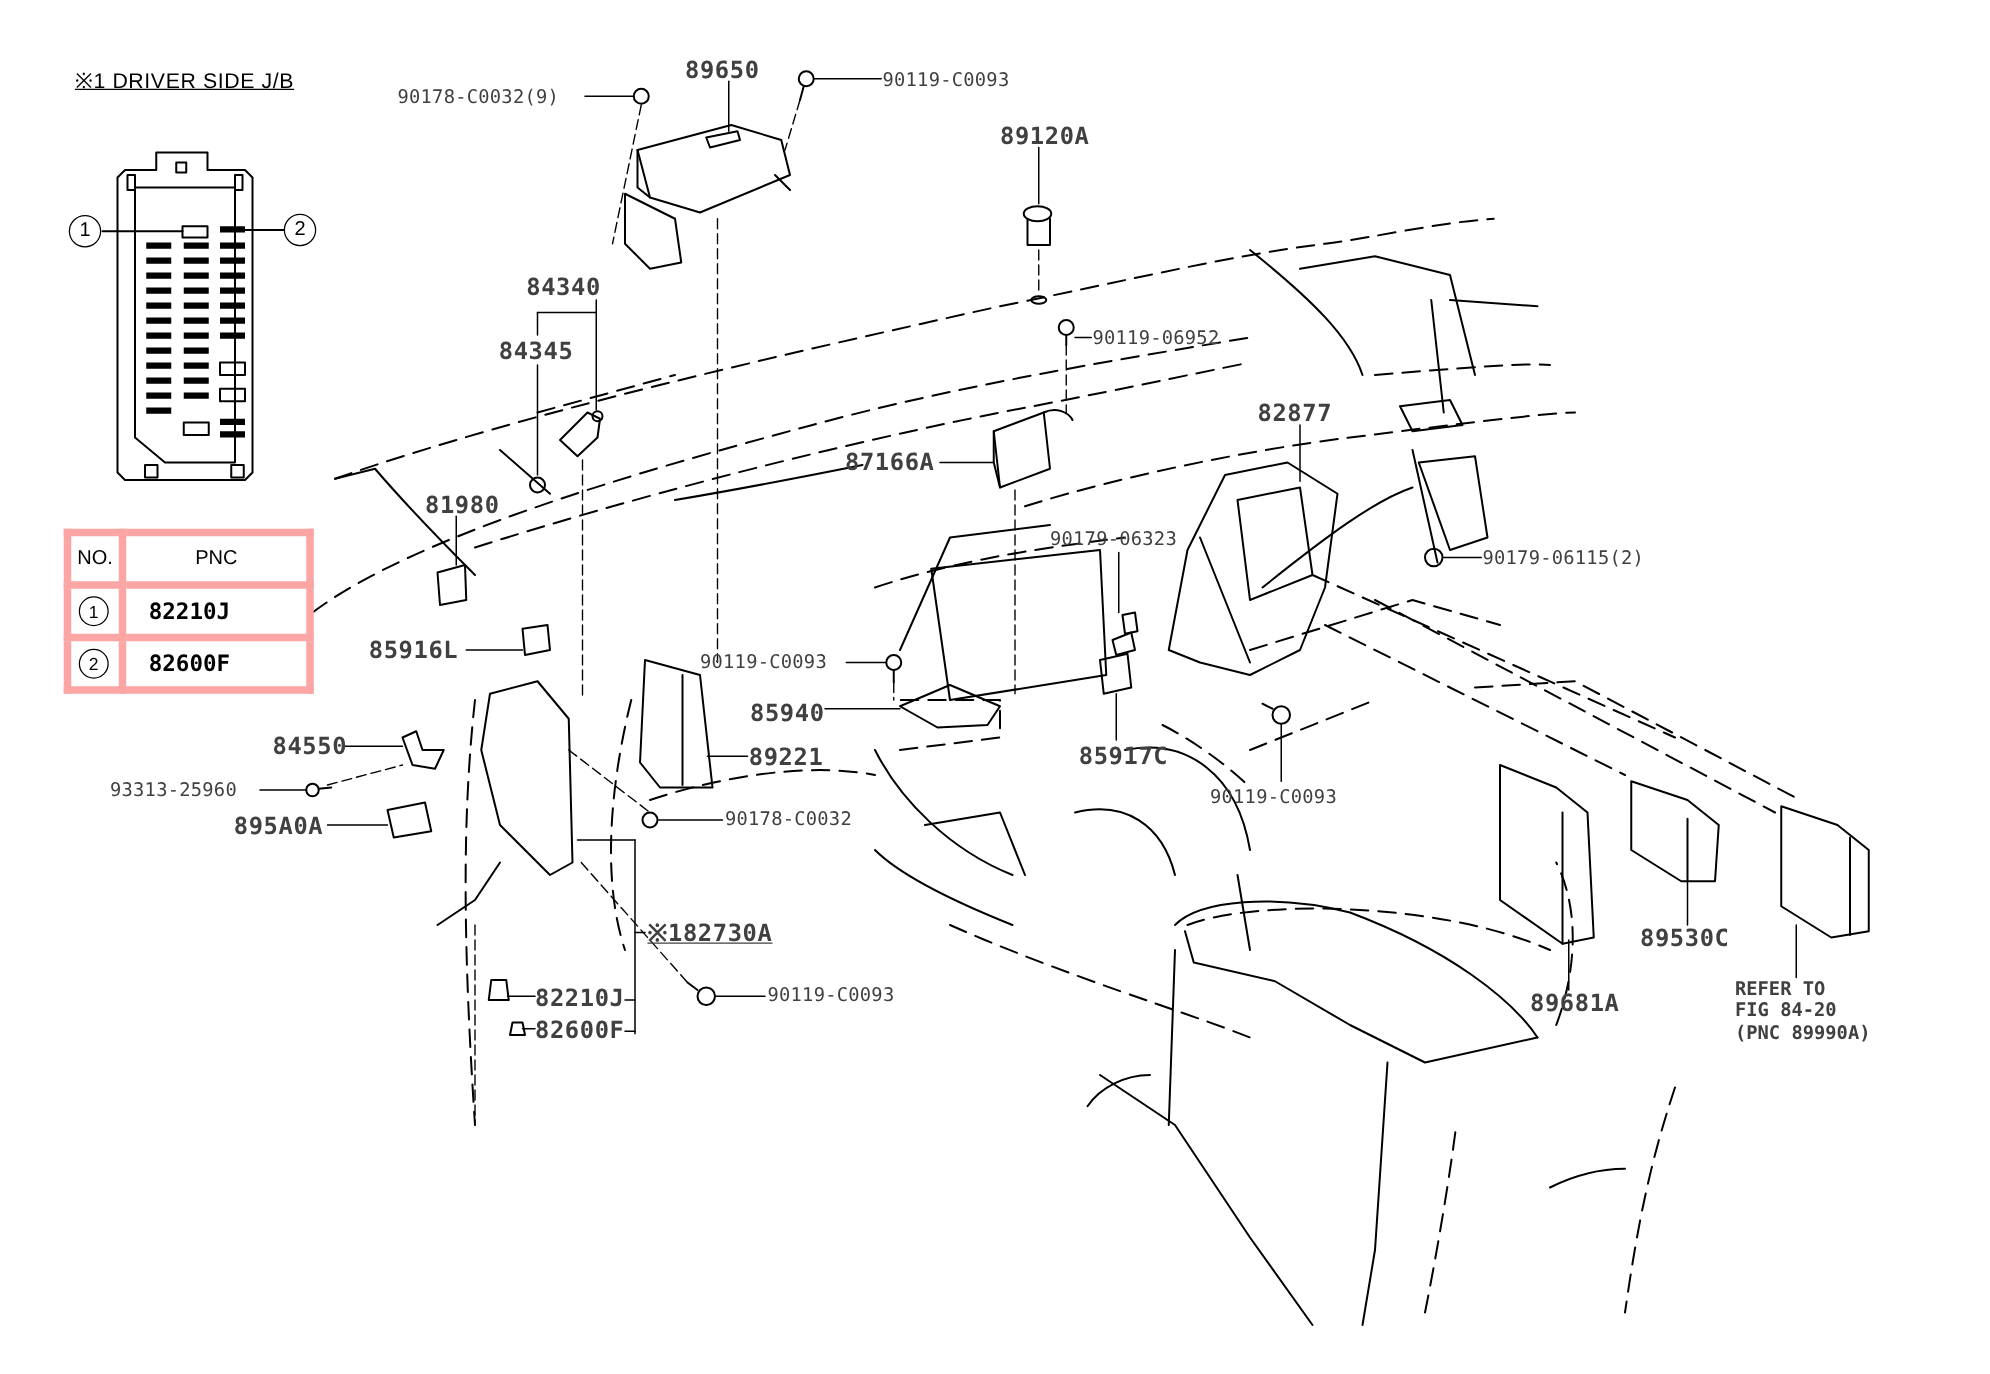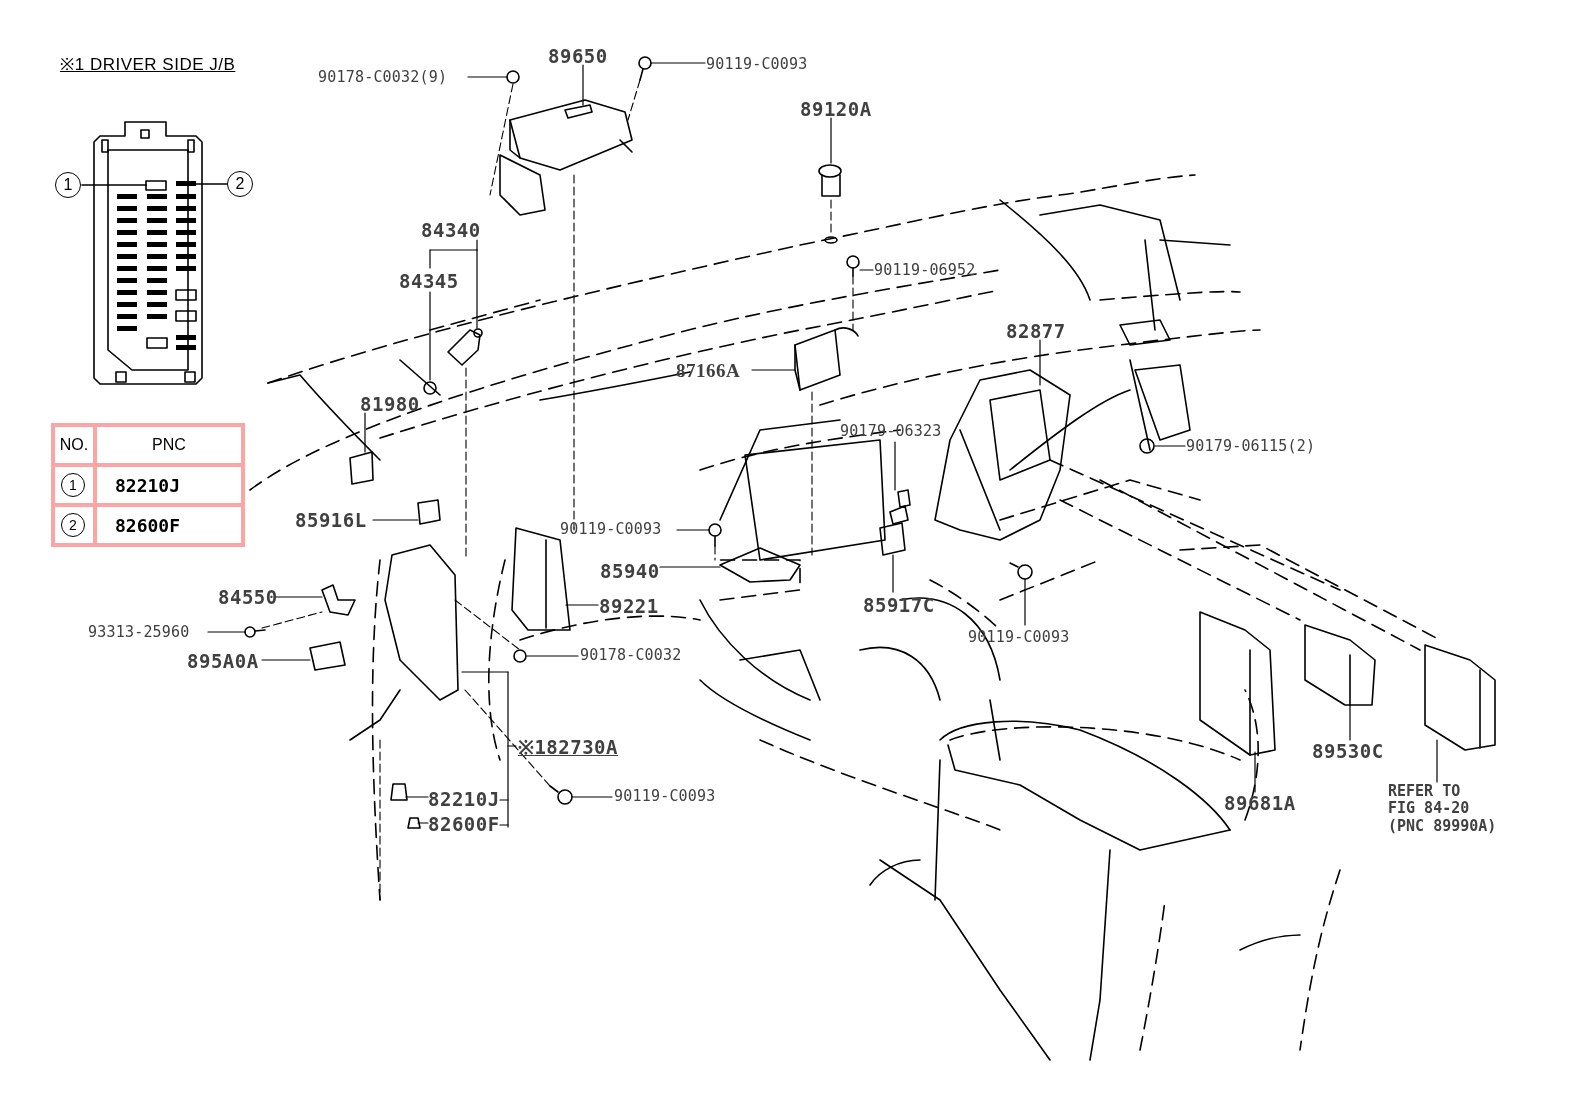--- a/index.html
+++ b/index.html
@@ -309,7 +309,7 @@
 <div class="lbl small" style="left:874px;top:263px;">90119-06952</div>
 <div class="lbl big" style="left:421px;top:221px;text-align:right;">84340</div>
 <div class="lbl big" style="left:399px;top:272px;">84345</div>
-<div class="lbl big" style="left:676px;top:361px;font-family:Liberation Serif, serif;">87166A</div>
+<div class="lbl big" style="left:676px;top:361px;">87166A</div>
 <div class="lbl big" style="left:1006px;top:322px;">82877</div>
 <div class="lbl big" style="left:360px;top:395px;">81980</div>
 <div class="lbl small" style="left:840px;top:424px;">90179-06323</div>

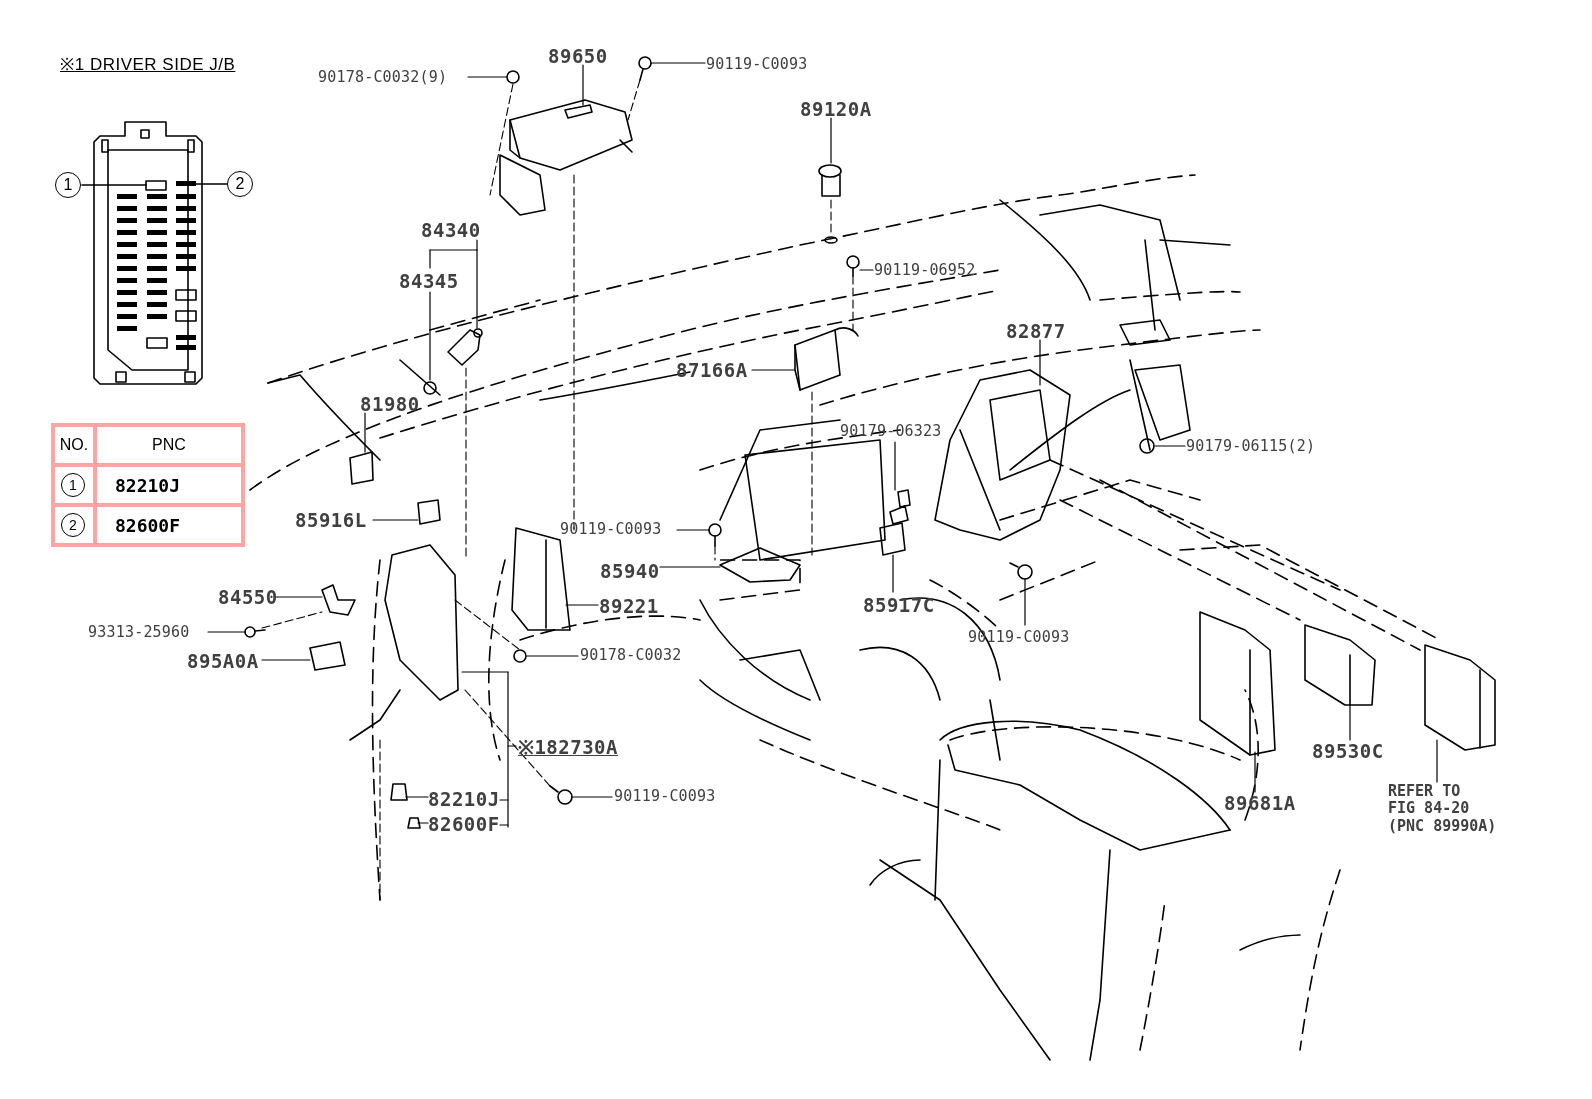--- a/index.html
+++ b/index.html
@@ -311,7 +311,7 @@
 <div class="lbl big" style="left:399px;top:272px;">84345</div>
 <div class="lbl big" style="left:676px;top:361px;">87166A</div>
 <div class="lbl big" style="left:1006px;top:322px;">82877</div>
-<div class="lbl big" style="left:360px;top:395px;">81980</div>
+<div class="lbl big" style="left:340px;top:395px;">81980</div>
 <div class="lbl small" style="left:840px;top:424px;">90179-06323</div>
 <div class="lbl small" style="left:1186px;top:439px;">90179-06115(2)</div>
 <div class="lbl big" style="left:295px;top:511px;">85916L</div>

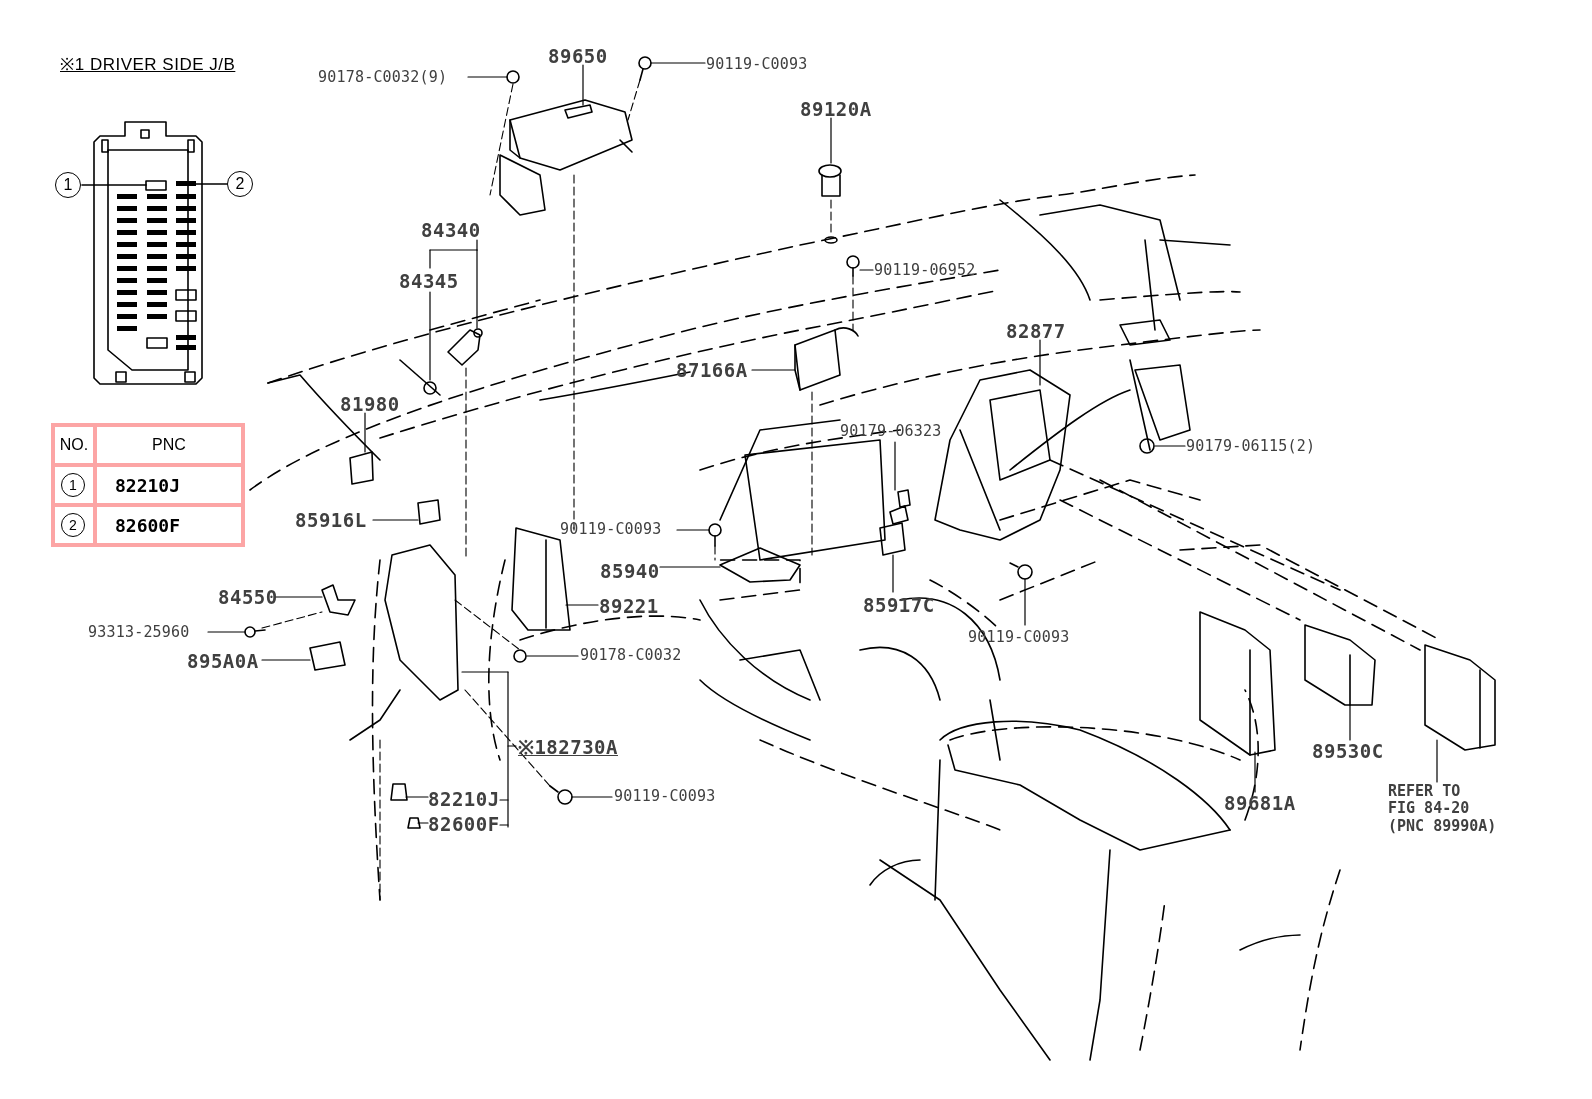--- a/index.html
+++ b/index.html
@@ -16,7 +16,7 @@
            font-size:17px; text-decoration:underline; letter-spacing:0.5px; }
   .code { position:absolute; left:1490px; top:1066px; font-family:"Liberation Sans", sans-serif; font-size:15px;margin-top:48px; }
   table.pnc { position:absolute; left:51px; top:423px; border-collapse:collapse; }
-  table.pnc td, table.pnc th { border:4px solid #fca5a5; height:36px; padding:0; }
+  table.pnc td, table.pnc th { border:6px solid #fca5a5; height:36px; padding:0; }
   table.pnc th { font-family:"Liberation Sans", sans-serif; font-weight:normal; font-size:16px; }
   table.pnc th.no { width:38px; } table.pnc th.pn { width:144px; }
   table.pnc td.pn { font-family:"DejaVu Sans Mono", monospace; font-weight:bold; font-size:18px; padding-left:18px; }

